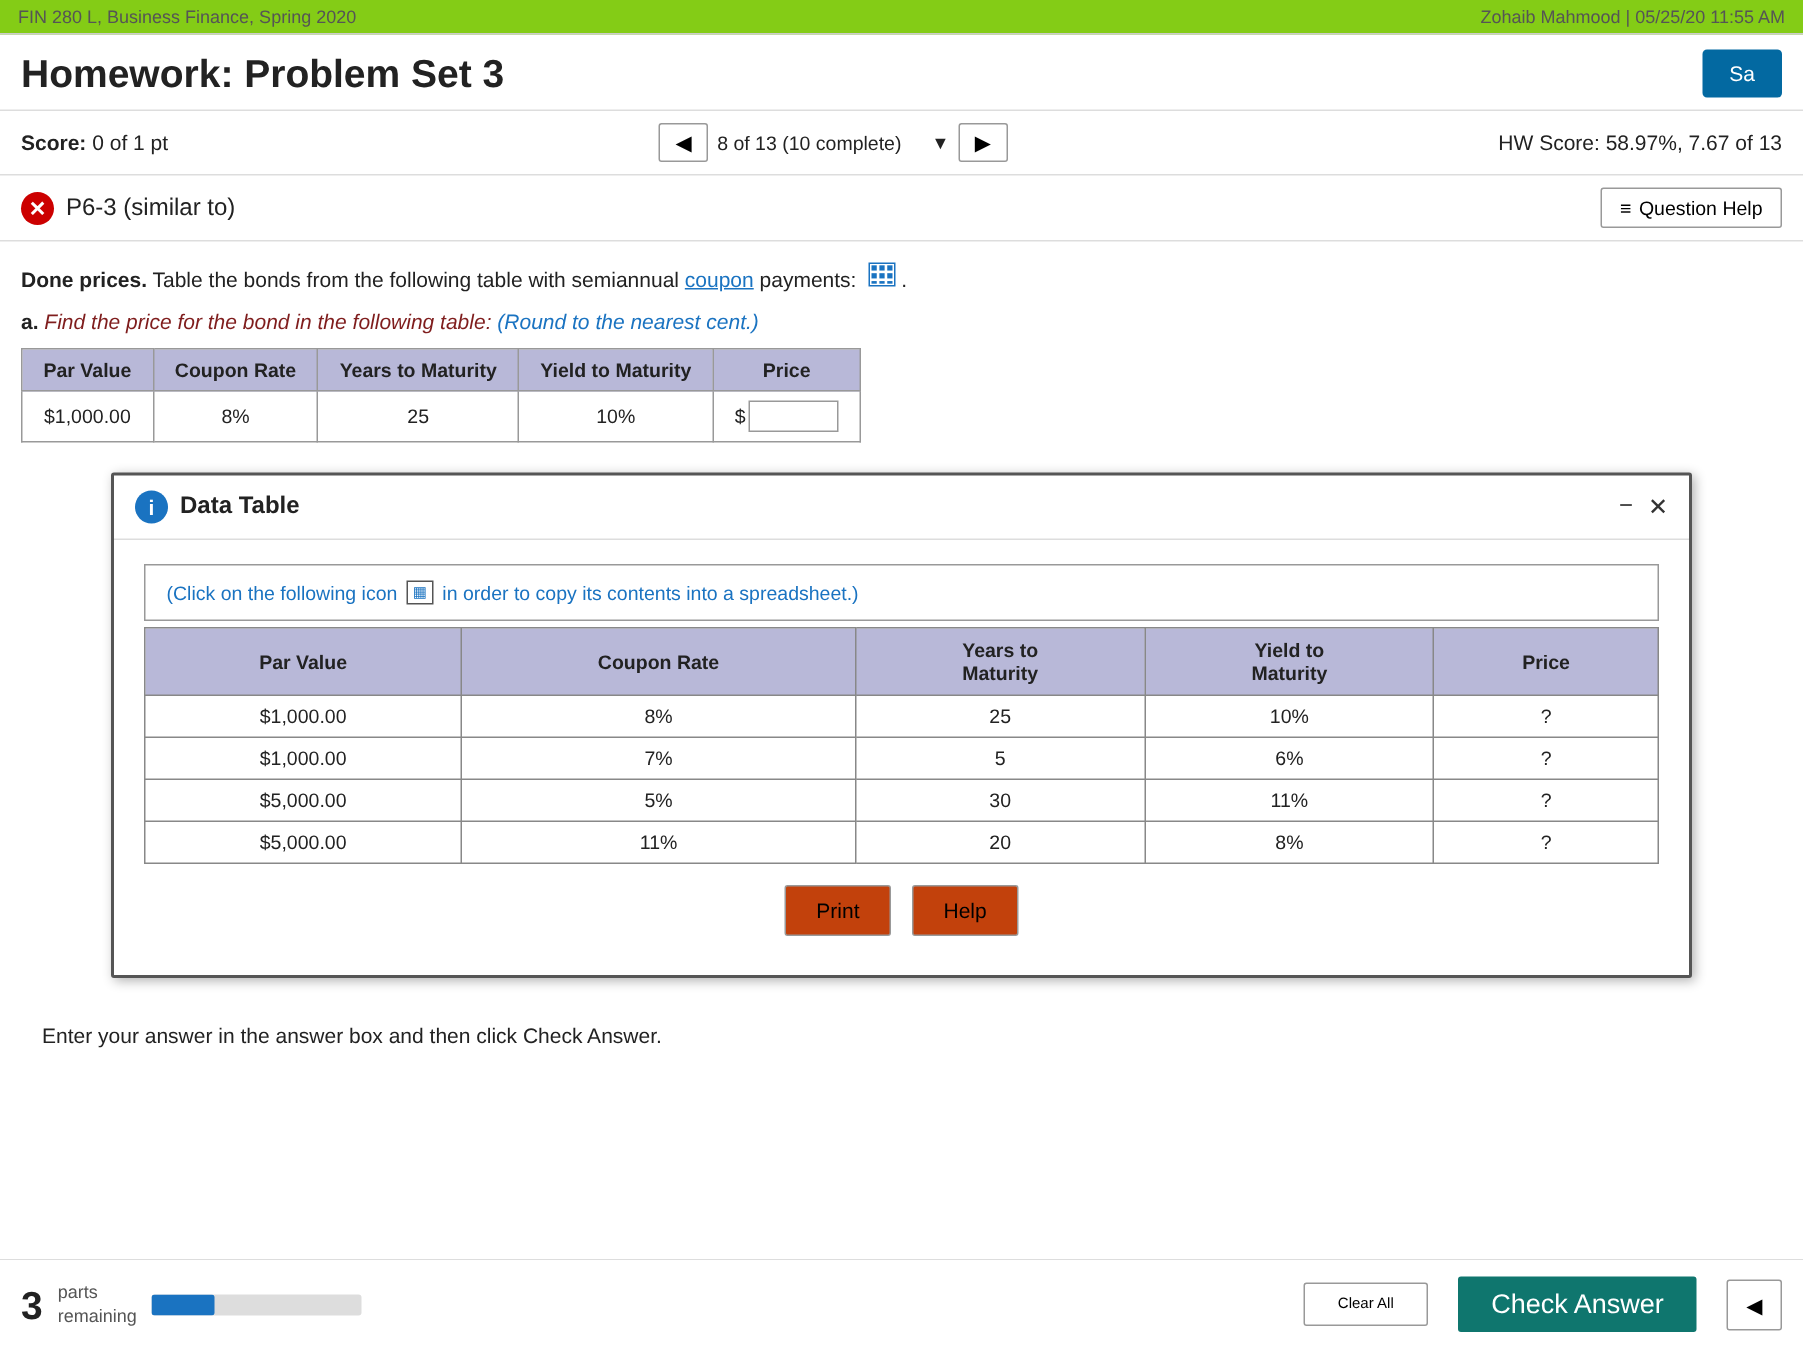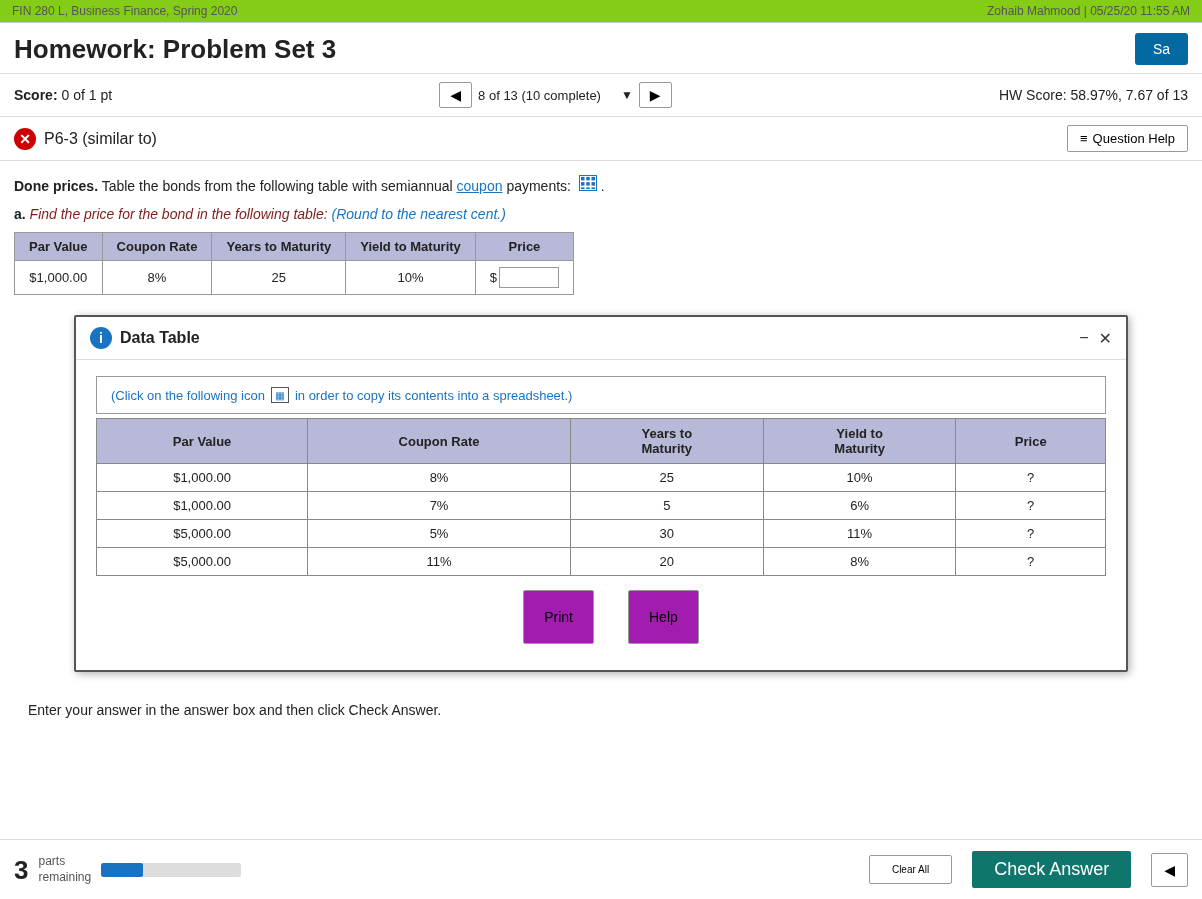--- a/index.html
+++ b/index.html
@@ -210,13 +210,12 @@
       padding: 14px 0 6px 0;
     }
     .print-btn, .done-btn {
-      background: #a21caf;
-      border: 1px solid #999;
-      padding: 18px 20px;
+      background: #c2410c;
+      border: 1px solid #999;
+      padding: 8px 20px;
       font-size: 14px;
       cursor: pointer;
       border-radius: 2px;
-      margin-left: 20px;
     }
 
     

